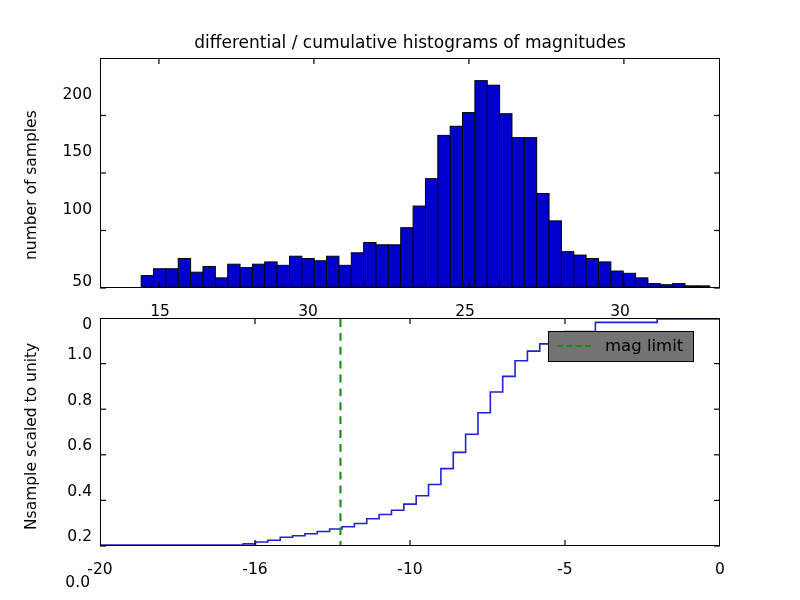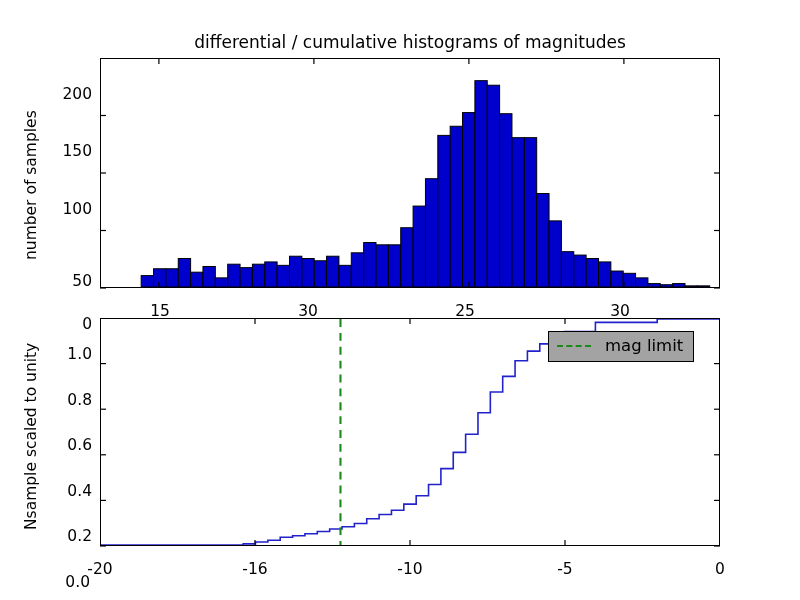--- a/index.html
+++ b/index.html
@@ -24,7 +24,7 @@
   .xlabel{position:absolute;font-size:15.5px;color:#000;white-space:nowrap;text-align:center;}
 
   #legend{position:absolute;left:548px;top:331px;box-sizing:border-box;
-          border:1.2px solid #000;background:#a3a3a3;padding:6px 10px 6px 8px;
+          border:1.2px solid #000;background:#737373;padding:6px 10px 6px 8px;
           display:flex;align-items:center;gap:14px;}
   #legend .leg-line{display:block;width:34px;height:0;border-top:2.2px dashed #1a8a1a;}
   #legend .leg-text{font-size:16.5px;color:#000;line-height:1;}

